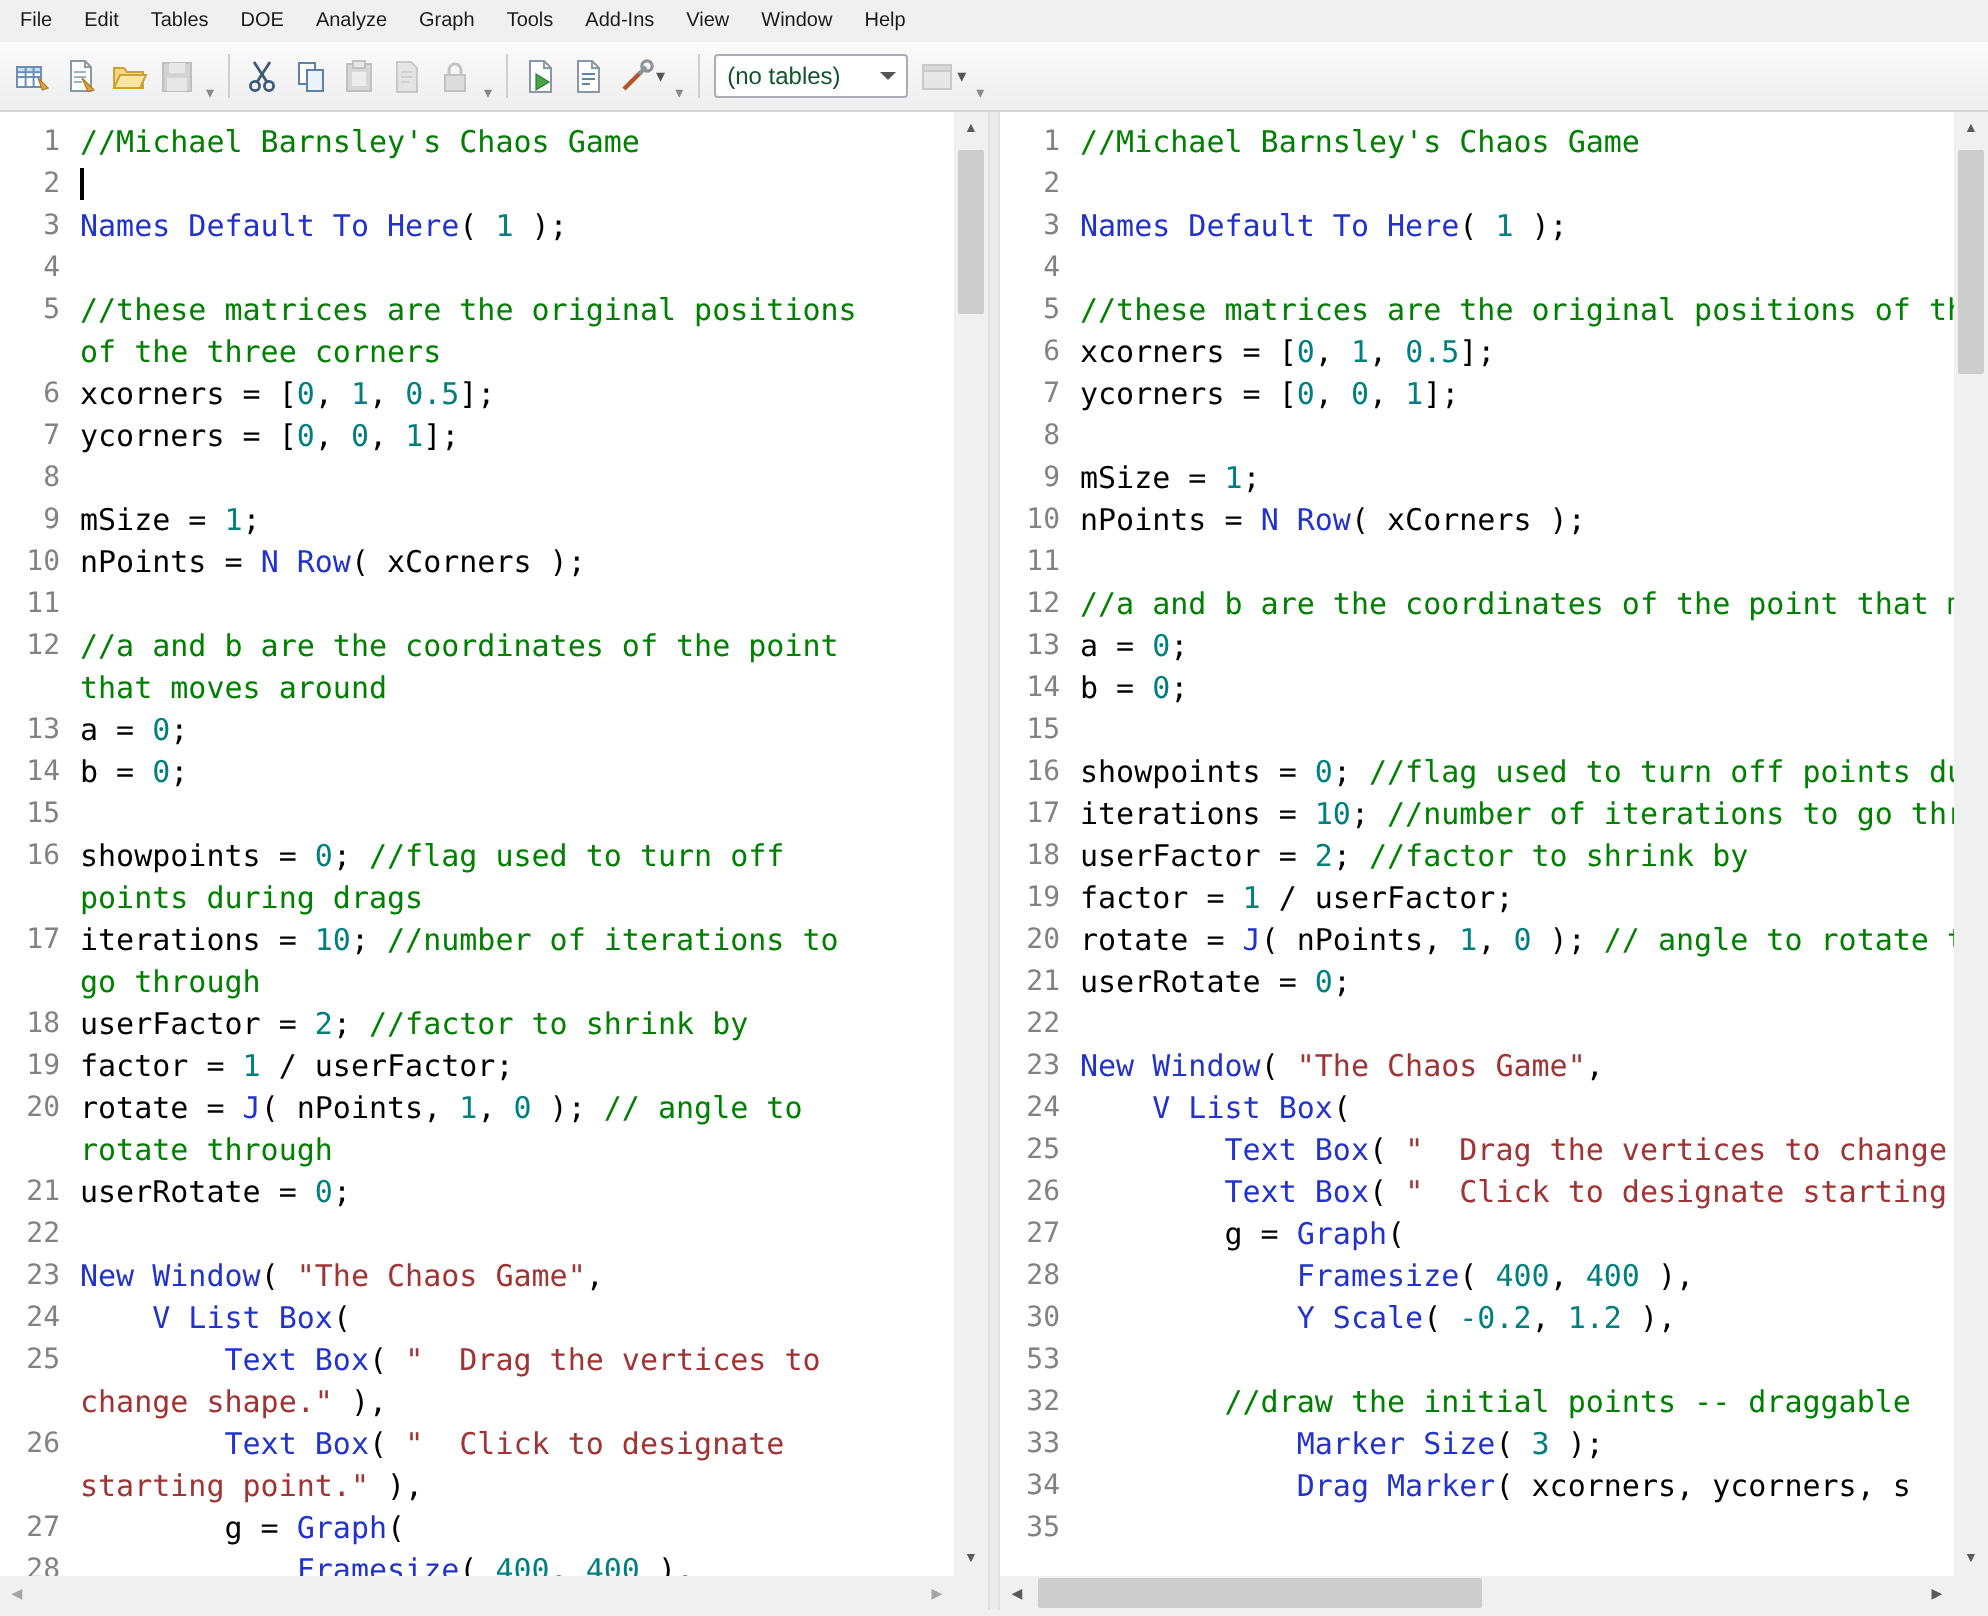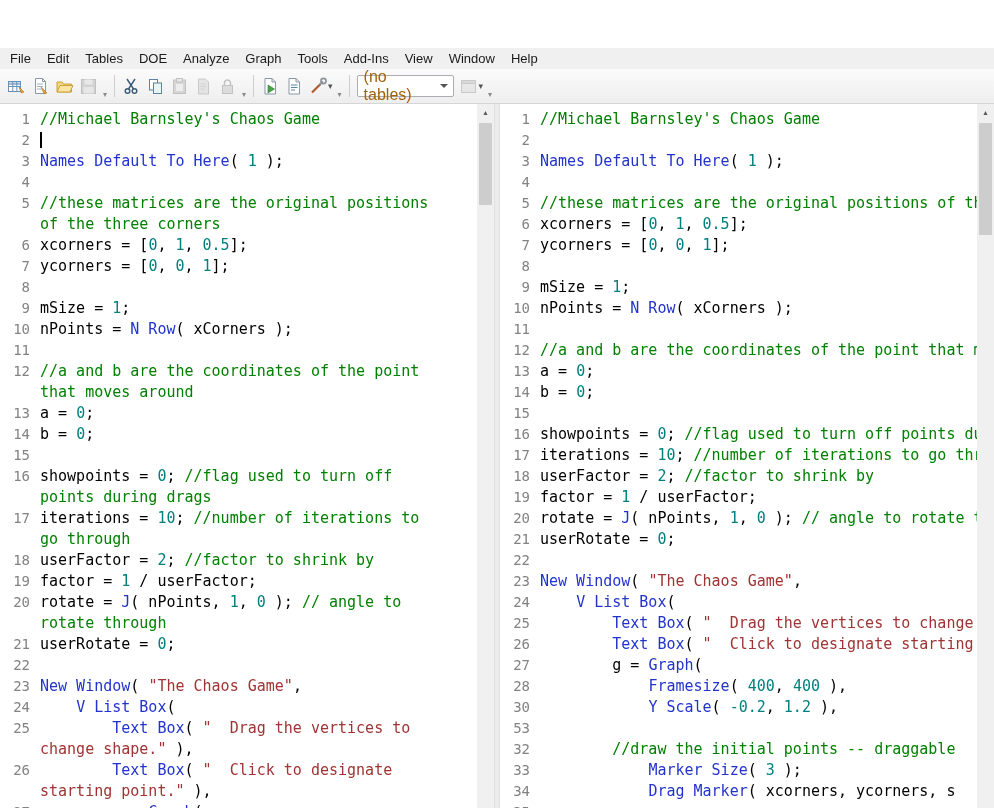--- a/index.html
+++ b/index.html
@@ -11,7 +11,7 @@
   
   .menubar {
     height:21px; background:#f0f0f0; display:flex; align-items:center;
-    font-size:13px; color:#1a1a1a; padding-left:2px;margin-top:48px;
+    font-size:10px; color:#1a1a1a; padding-left:2px;
   }
   .menu-item { padding:2px 8px; cursor:default; }
   

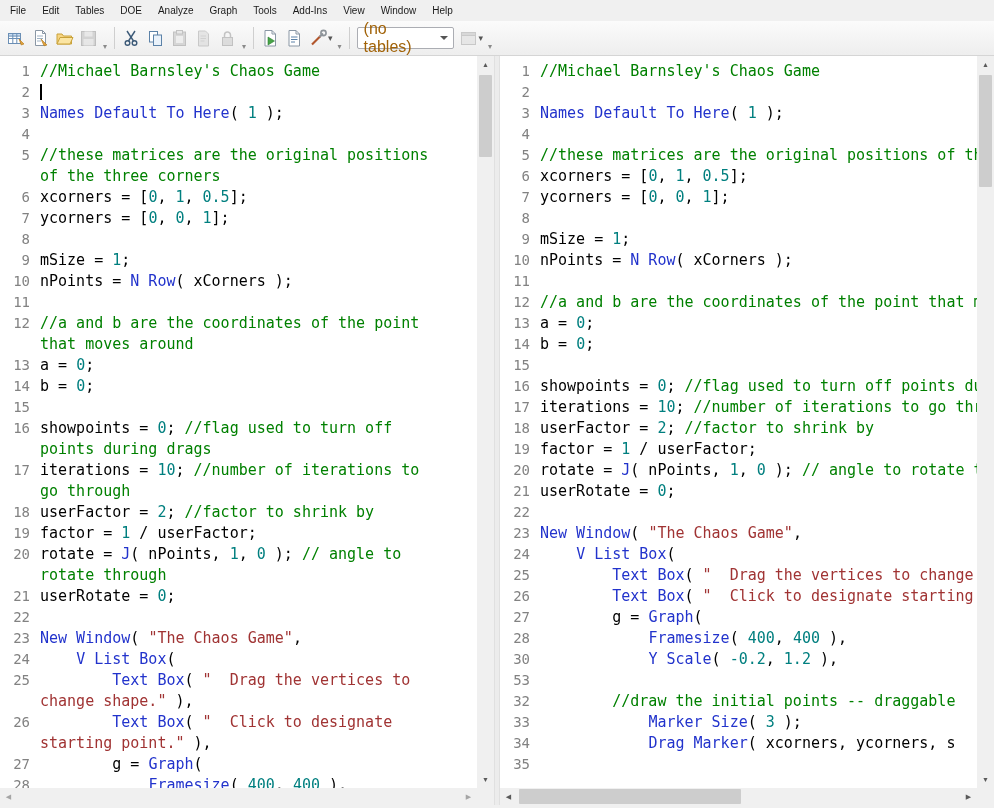--- a/index.html
+++ b/index.html
@@ -29,7 +29,7 @@
   .combo {
     width:97px; height:22px; background:#fff; border:1px solid #abadb3; border-radius:2px;
     display:flex; align-items:center; justify-content:space-between;
-    font-size:16px; color:#a16207; padding-left:6px; margin:0 3px;
+    font-size:12px; color:#14532d; padding-left:6px; margin:0 3px;
   }
   .combo-btn { width:17px; height:100%; display:flex; align-items:center; justify-content:center; }
   .combo-arrow { width:0; height:0; border-left:4px solid transparent; border-right:4px solid transparent; border-top:4px solid #555; }

